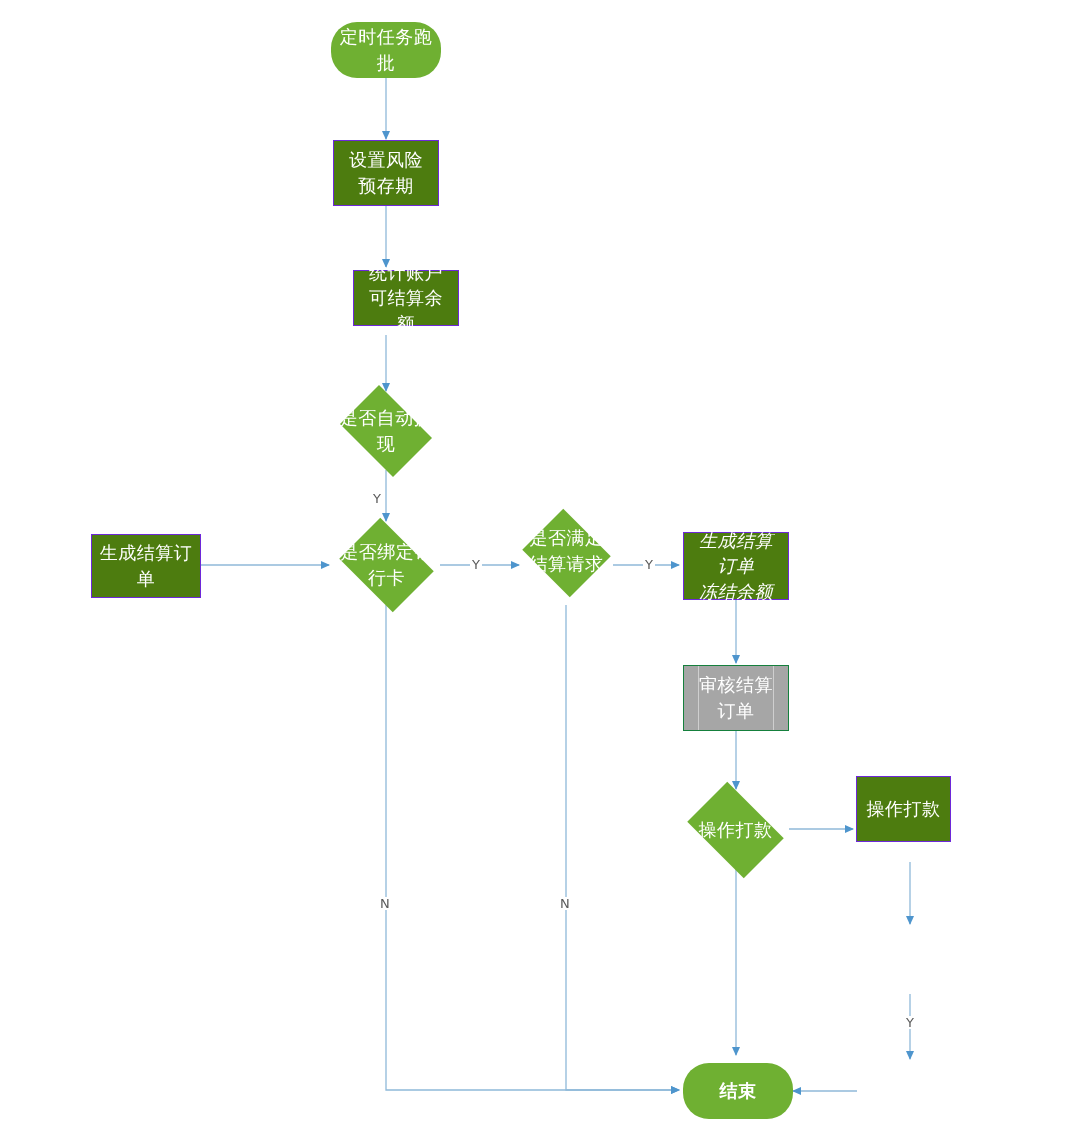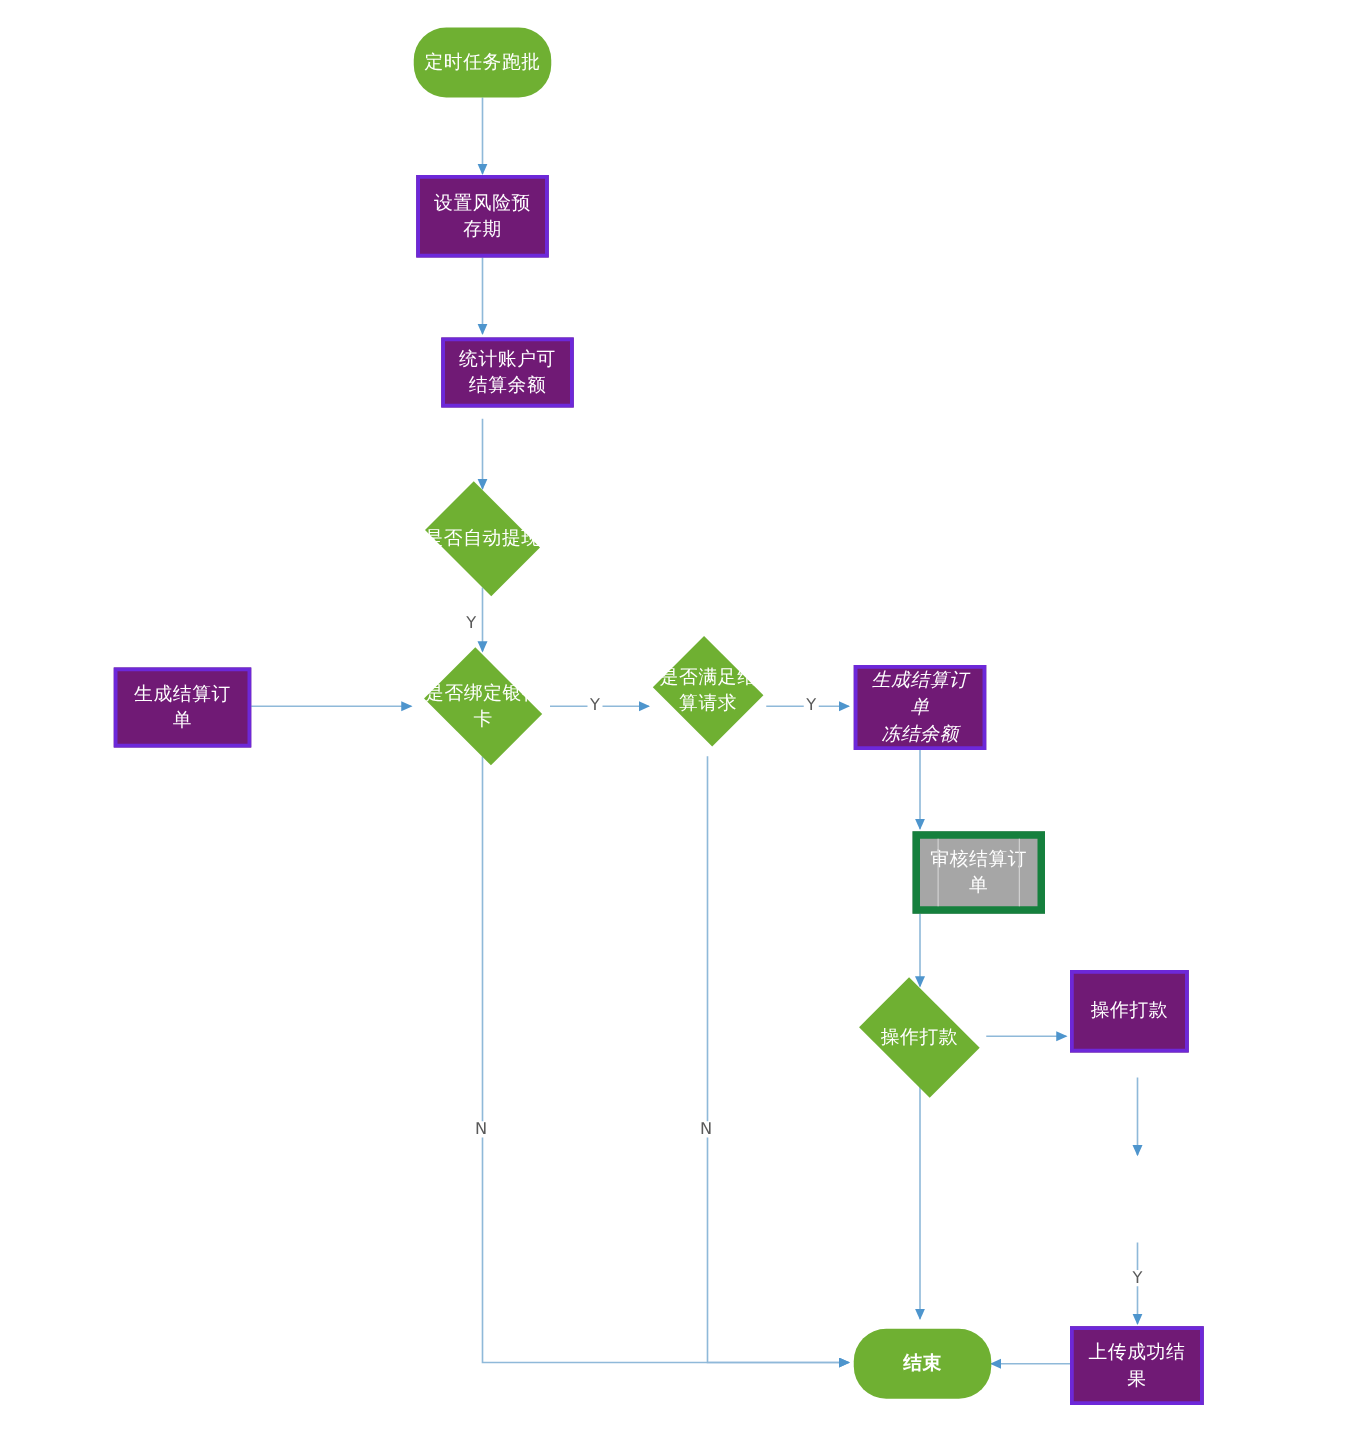--- a/index.html
+++ b/index.html
@@ -34,7 +34,7 @@
     justify-content: center;
     text-align: center;
     color: #ffffff;
-    font-size: 15px;
+    font-size: 18px;
     line-height: 1.42;
     letter-spacing: 0.5px;
   }

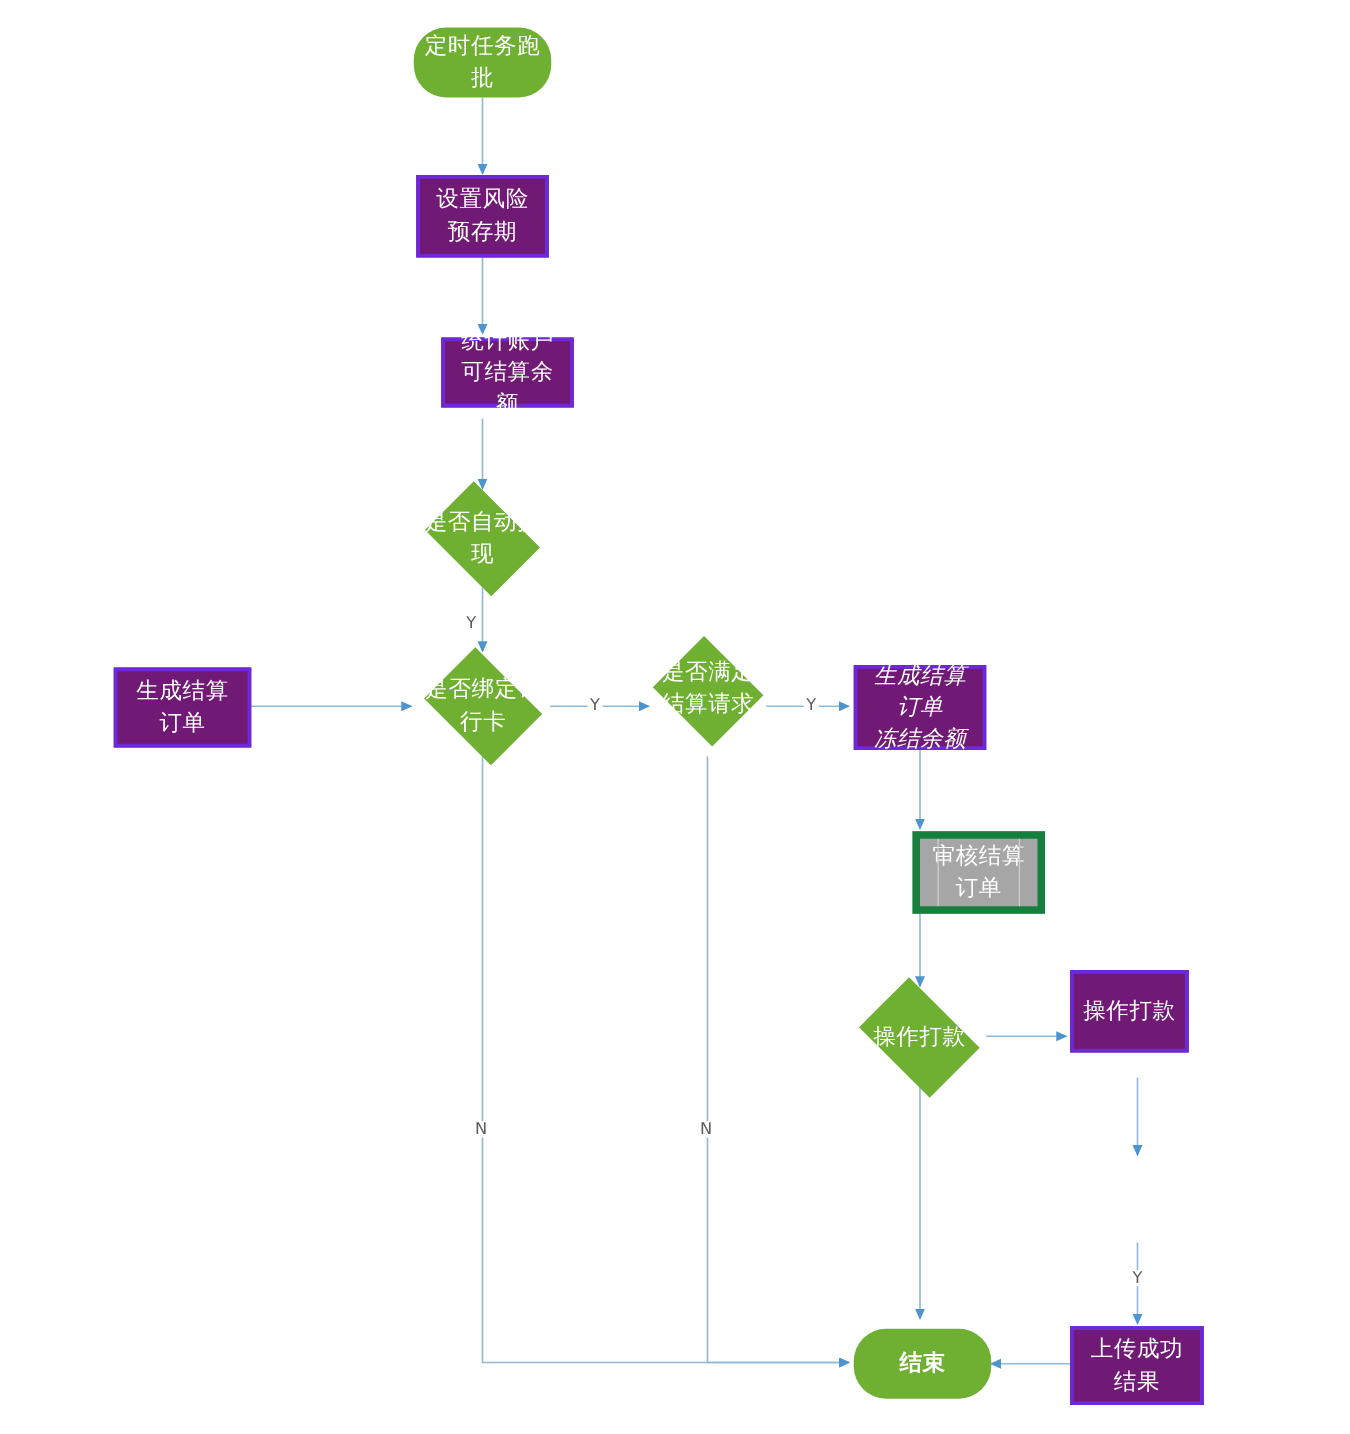--- a/index.html
+++ b/index.html
@@ -47,8 +47,8 @@
   }
   
   .n-process {
-    background: #701a75;
-    border: 3px solid #6d28d9;
+    background: #4d7c0f;
+    border: 1px solid #6d28d9;
   }
   
   .n-terminator {

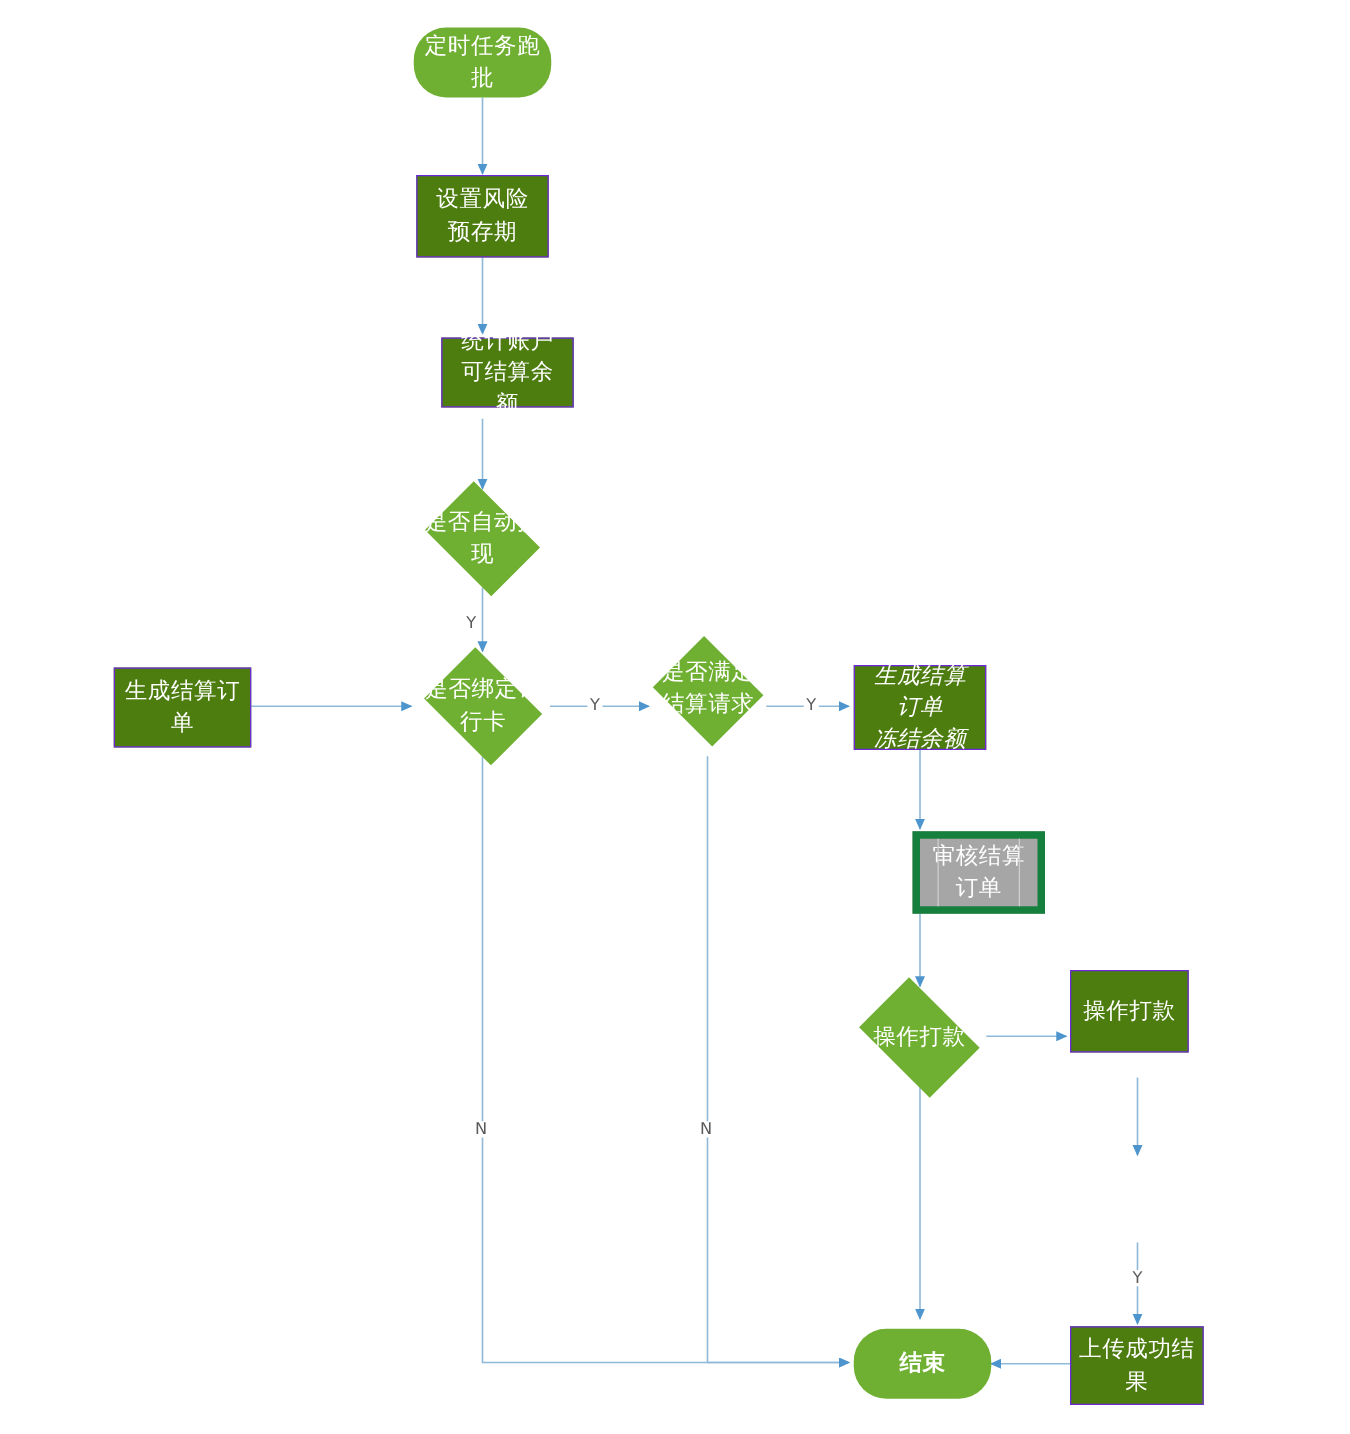--- a/index.html
+++ b/index.html
@@ -77,8 +77,7 @@
   
   .n-subroutine {
     background: #a6a6a6;
-    border: 6px solid #15803d;
-    margin-left: 47px;
+    border: 1px solid #15803d;
   }
   .n-subroutine::before,
   .n-subroutine::after {

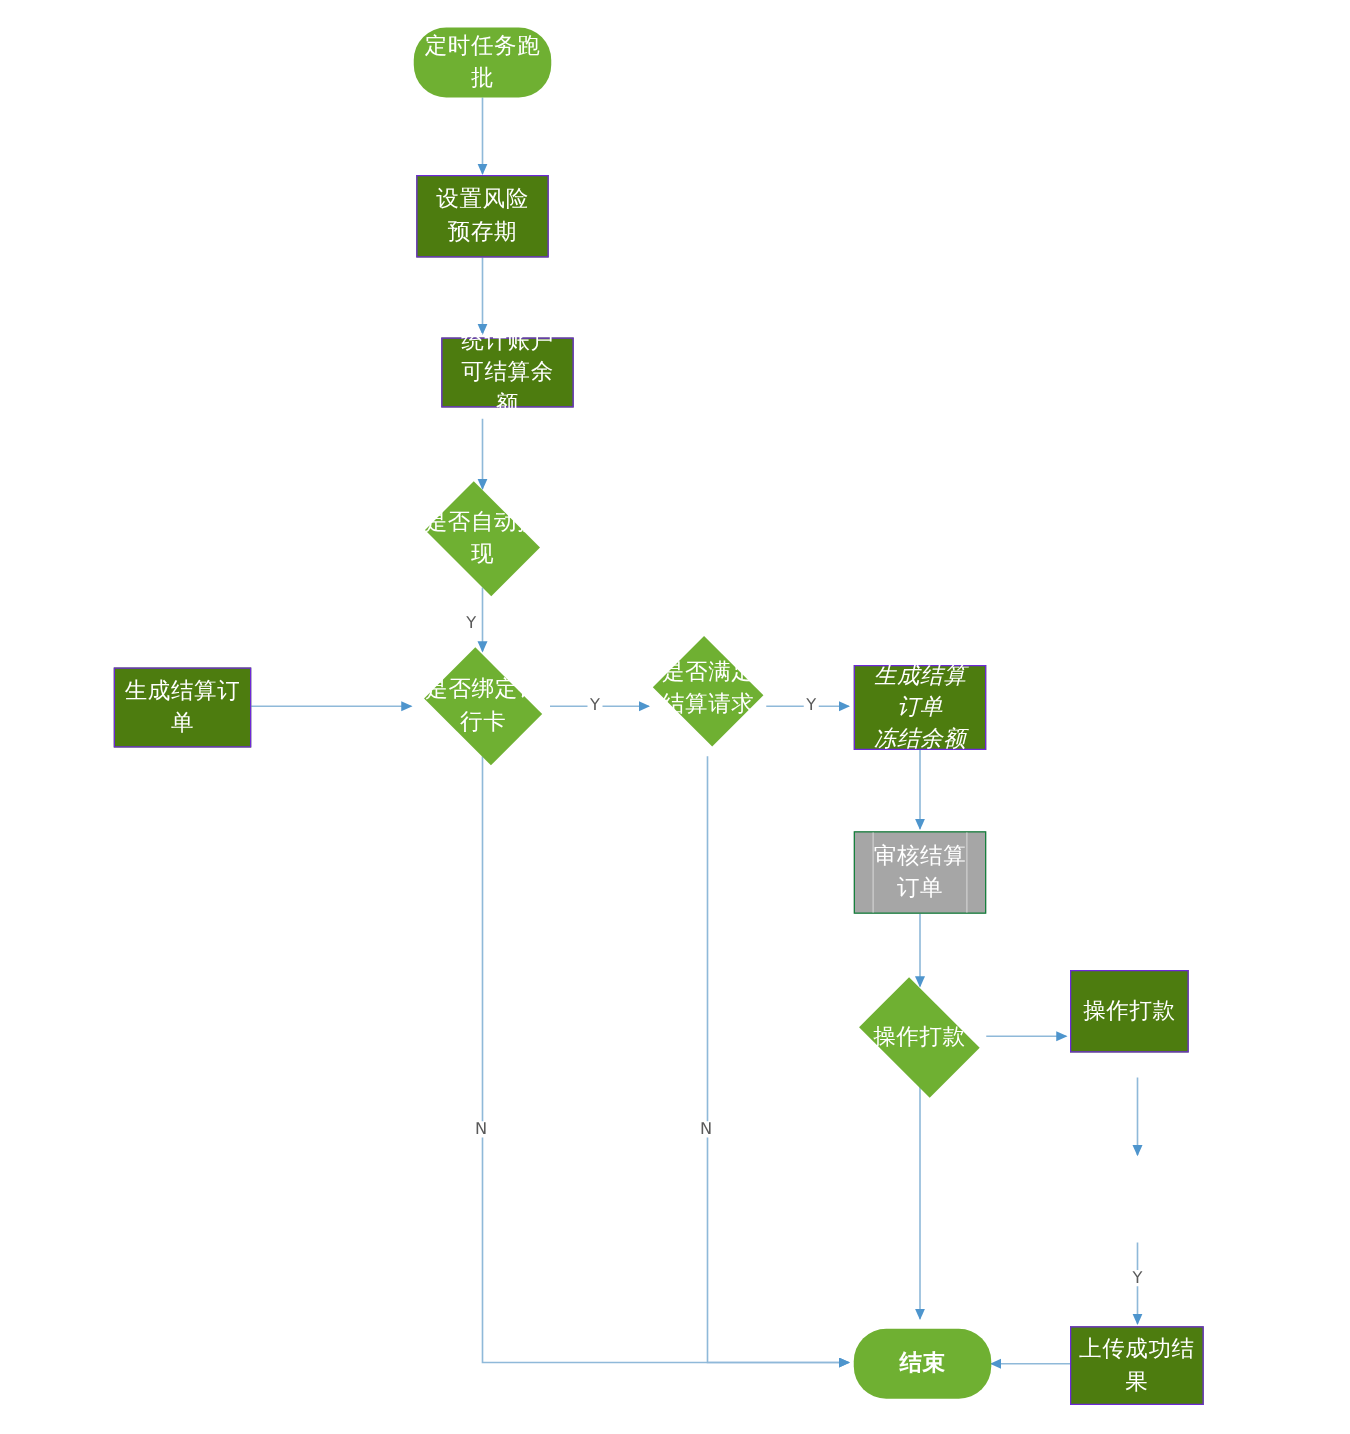--- a/index.html
+++ b/index.html
@@ -198,9 +198,6 @@
   </div>
 
 
-  <div class="node n-process" style="left:856px; top:1061px; width:107px; height:63px;">
-    <span class="label">上传成功结果</span>
-  </div>
 
   <div class="node n-terminator" style="left:683px; top:1063px; width:110px; height:56px;font-weight:bold;">
     <span class="label">结束</span>

